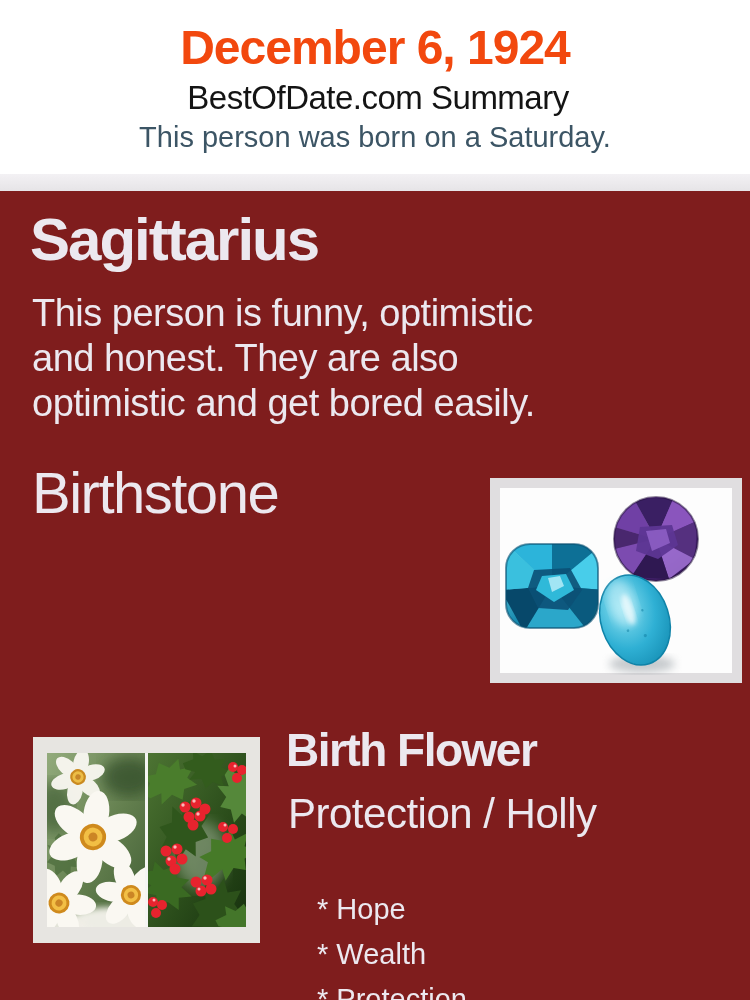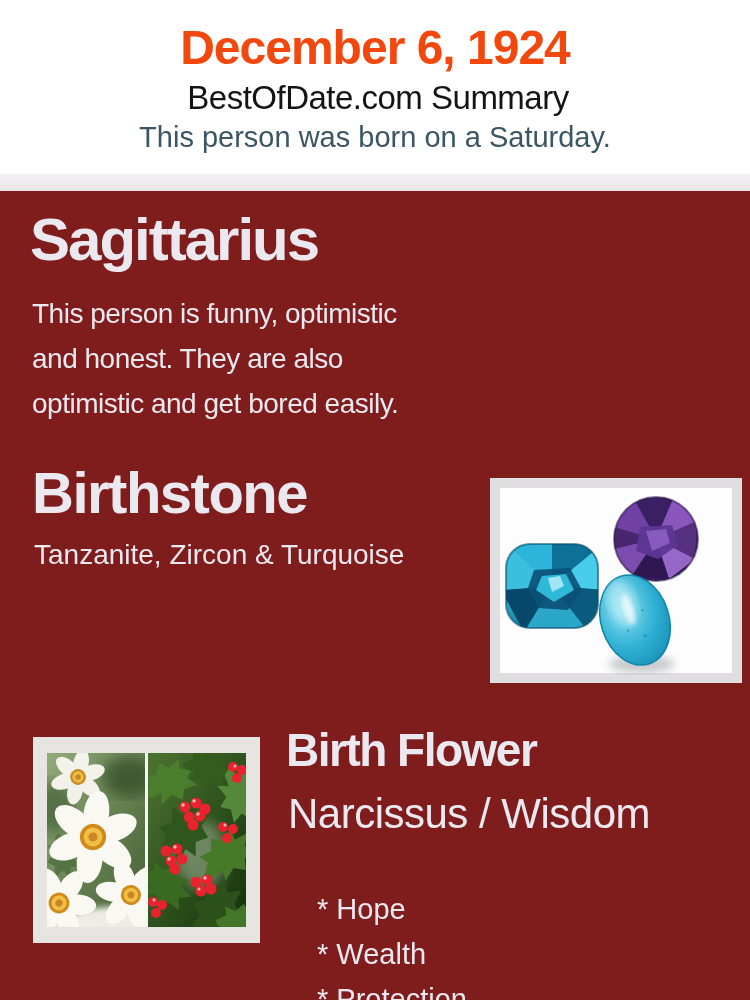--- a/index.html
+++ b/index.html
@@ -31,7 +31,7 @@
     position:absolute; left:30px; top:14px;
     font-size:60px; font-weight:700; letter-spacing:-2px;
   }
-  .desc { position:absolute; left:32px; top:100px; font-size:28px; font-weight:300; line-height:45px; letter-spacing:-0.5px; }
+  .desc { position:absolute; left:32px; top:100px; font-size:38px; font-weight:300; line-height:45px; letter-spacing:-0.5px; }
 
   .bs-title { position:absolute; left:32px; top:268px; font-size:58px; font-weight:700; letter-spacing:-1.5px; }
   .bs-sub   { position:absolute; left:34px; top:348px; font-size:28px; font-weight:300; }

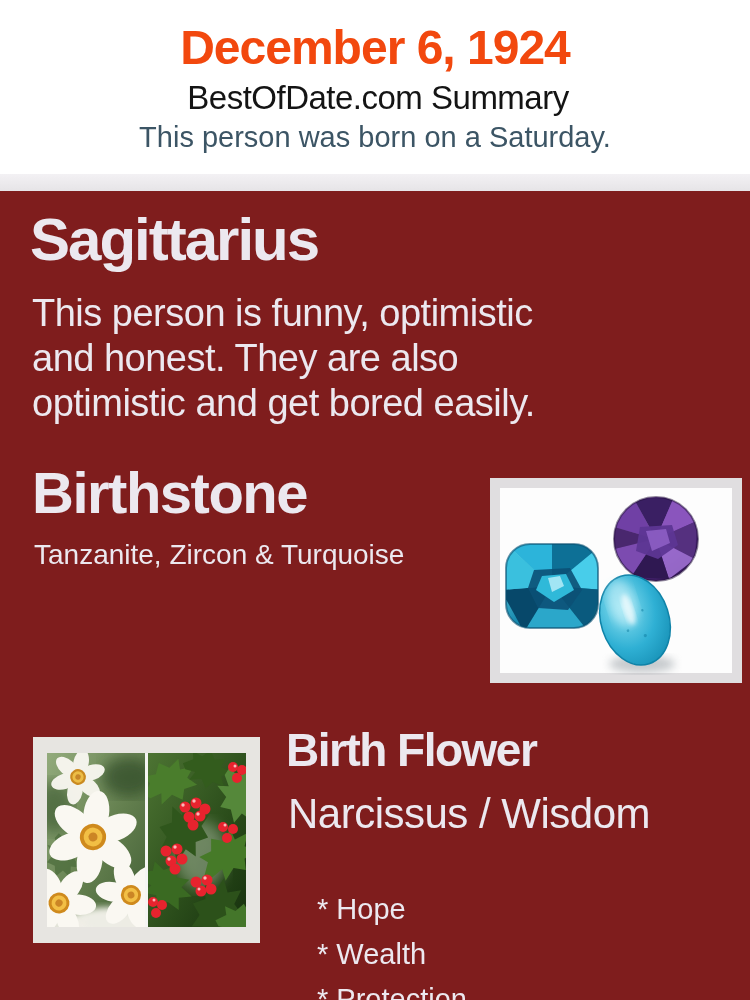--- a/index.html
+++ b/index.html
@@ -33,7 +33,7 @@
   }
   .desc { position:absolute; left:32px; top:100px; font-size:38px; font-weight:300; line-height:45px; letter-spacing:-0.5px; }
 
-  .bs-title { position:absolute; left:32px; top:268px; font-size:58px; font-weight:700; letter-spacing:-1.5px; }
+  .bs-title { position:absolute; left:32px; top:268px; font-size:58px; font-weight:400; letter-spacing:-1.5px; }
   .bs-sub   { position:absolute; left:34px; top:348px; font-size:28px; font-weight:300; }
   .traits   { list-style:none; font-size:29px; font-weight:300; line-height:45px; }
   .bs-traits{ position:absolute; left:34px; top:390px; }

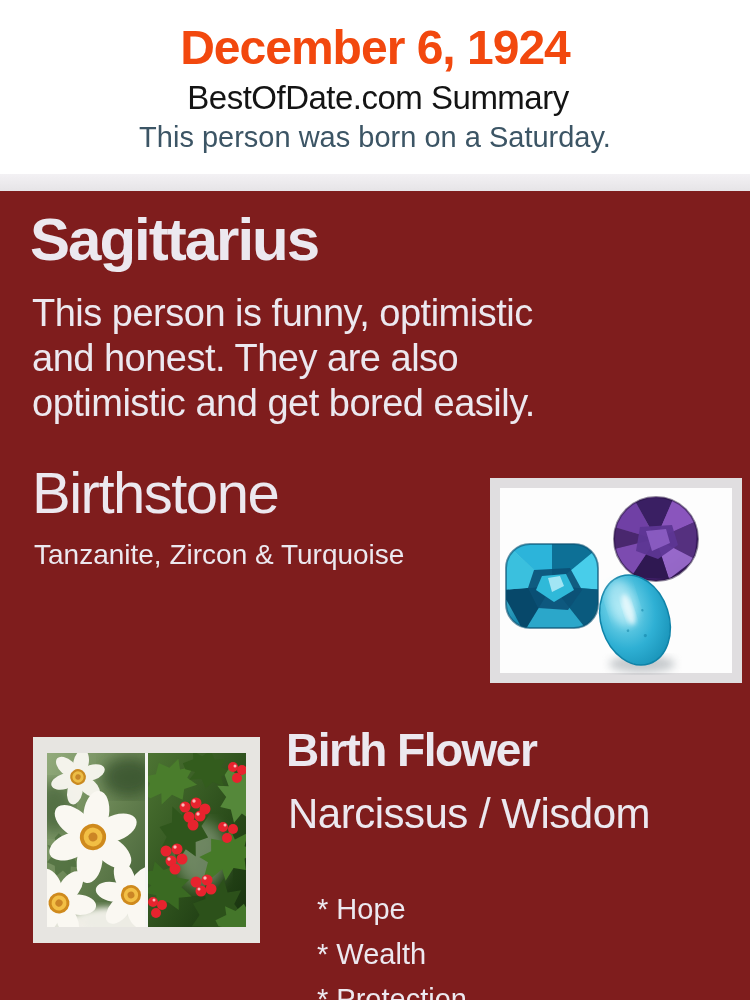--- a/index.html
+++ b/index.html
@@ -71,7 +71,6 @@
     </div>
 
     <h2 class="bs-title">Birthstone</h2>
-    <div class="bs-sub">Tanzanite, Zircon &amp; Turquoise</div>
 
     <div class="gem-box">
       <svg width="252" height="205" viewBox="0 0 252 205">

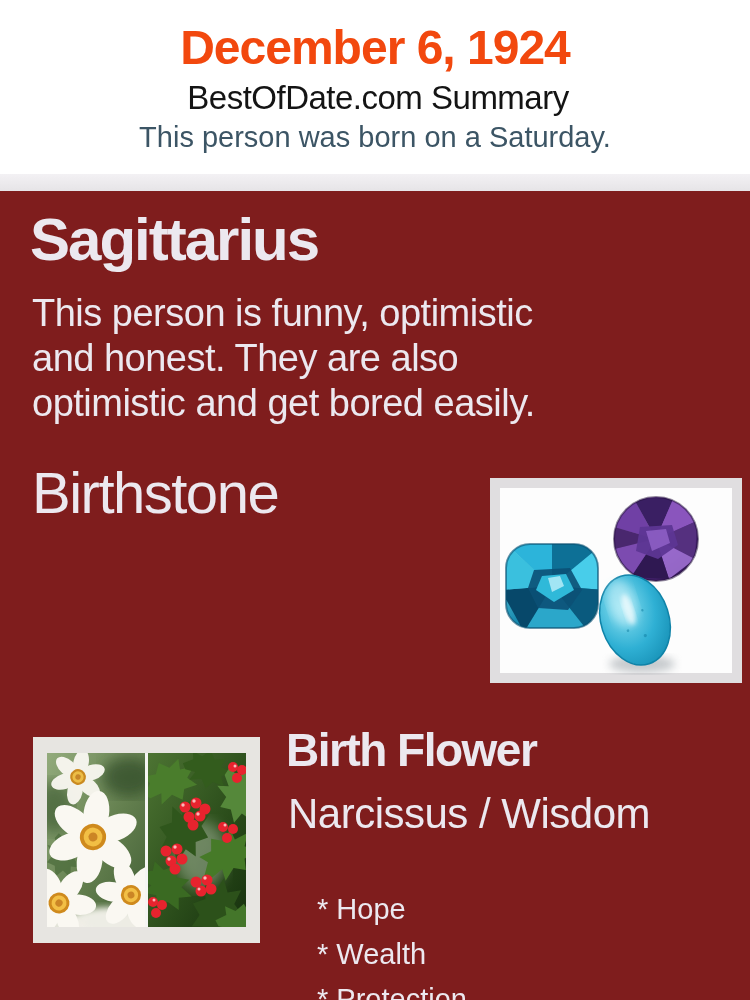--- a/index.html
+++ b/index.html
@@ -270,7 +270,7 @@
     </div>
 
     <h2 class="bf-title">Birth Flower</h2>
-    <div class="bf-sub">Narcissus / Wisdom</div>
+    <div class="bf-sub">Protection / Holly</div>
     <ul class="traits bf-traits">
       <li>* Hope</li>
       <li>* Wealth</li>

